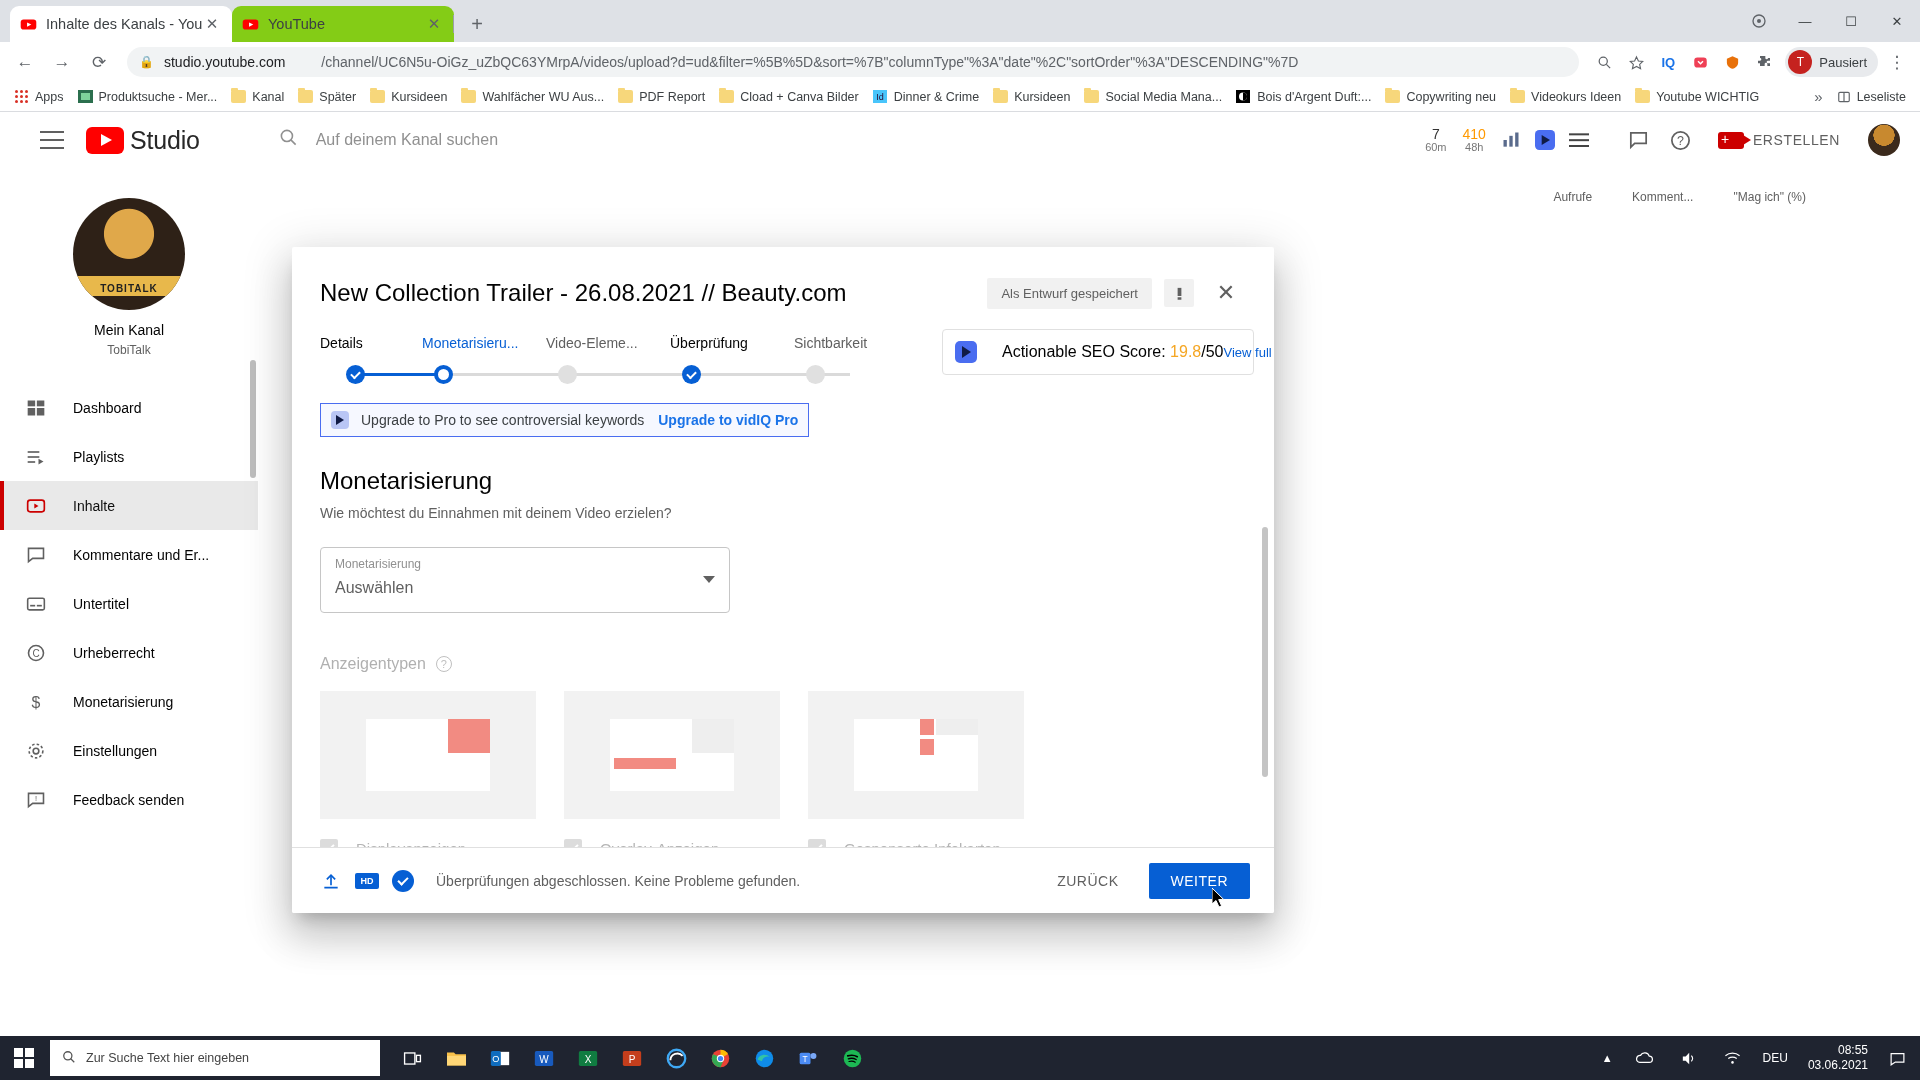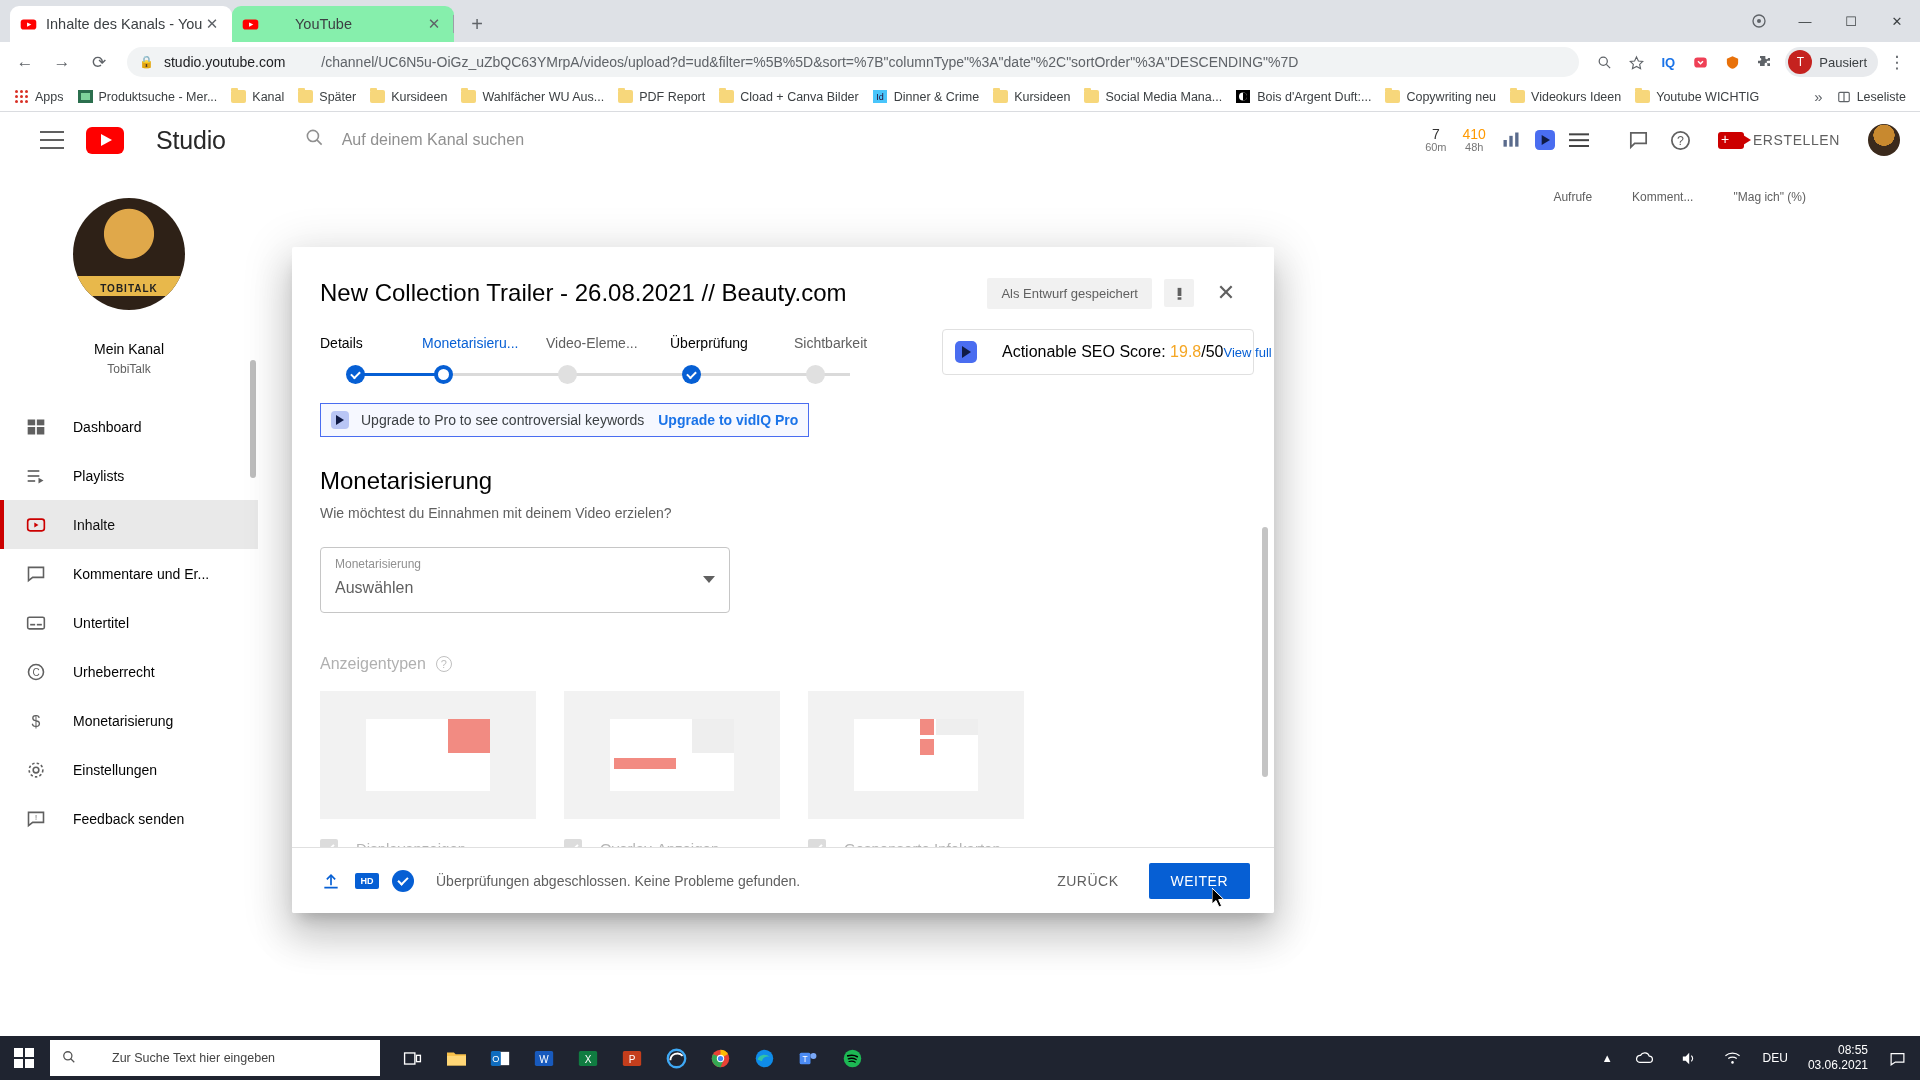--- a/index.html
+++ b/index.html
@@ -17,7 +17,7 @@
     padding:0 10px; font-size:14.5px; color:#3c4043; position:relative;
   }
   .tab.active { background:#fff; }
-  .tab.inactive { background:#86efac;gap:27px; }
+  .tab.inactive { background:#84cc16; }
   .tab .tfav { width:17px; height:17px; margin-right:9px; flex:0 0 17px; display:block; }
   .tab .ttitle { flex:1; white-space:nowrap; overflow:hidden; text-overflow:clip; font-size:14.5px; }
   .tab .tclose { width:20px; height:20px; display:flex; align-items:center; justify-content:center; color:#5f6368; font-size:15px; flex:0 0 20px;}

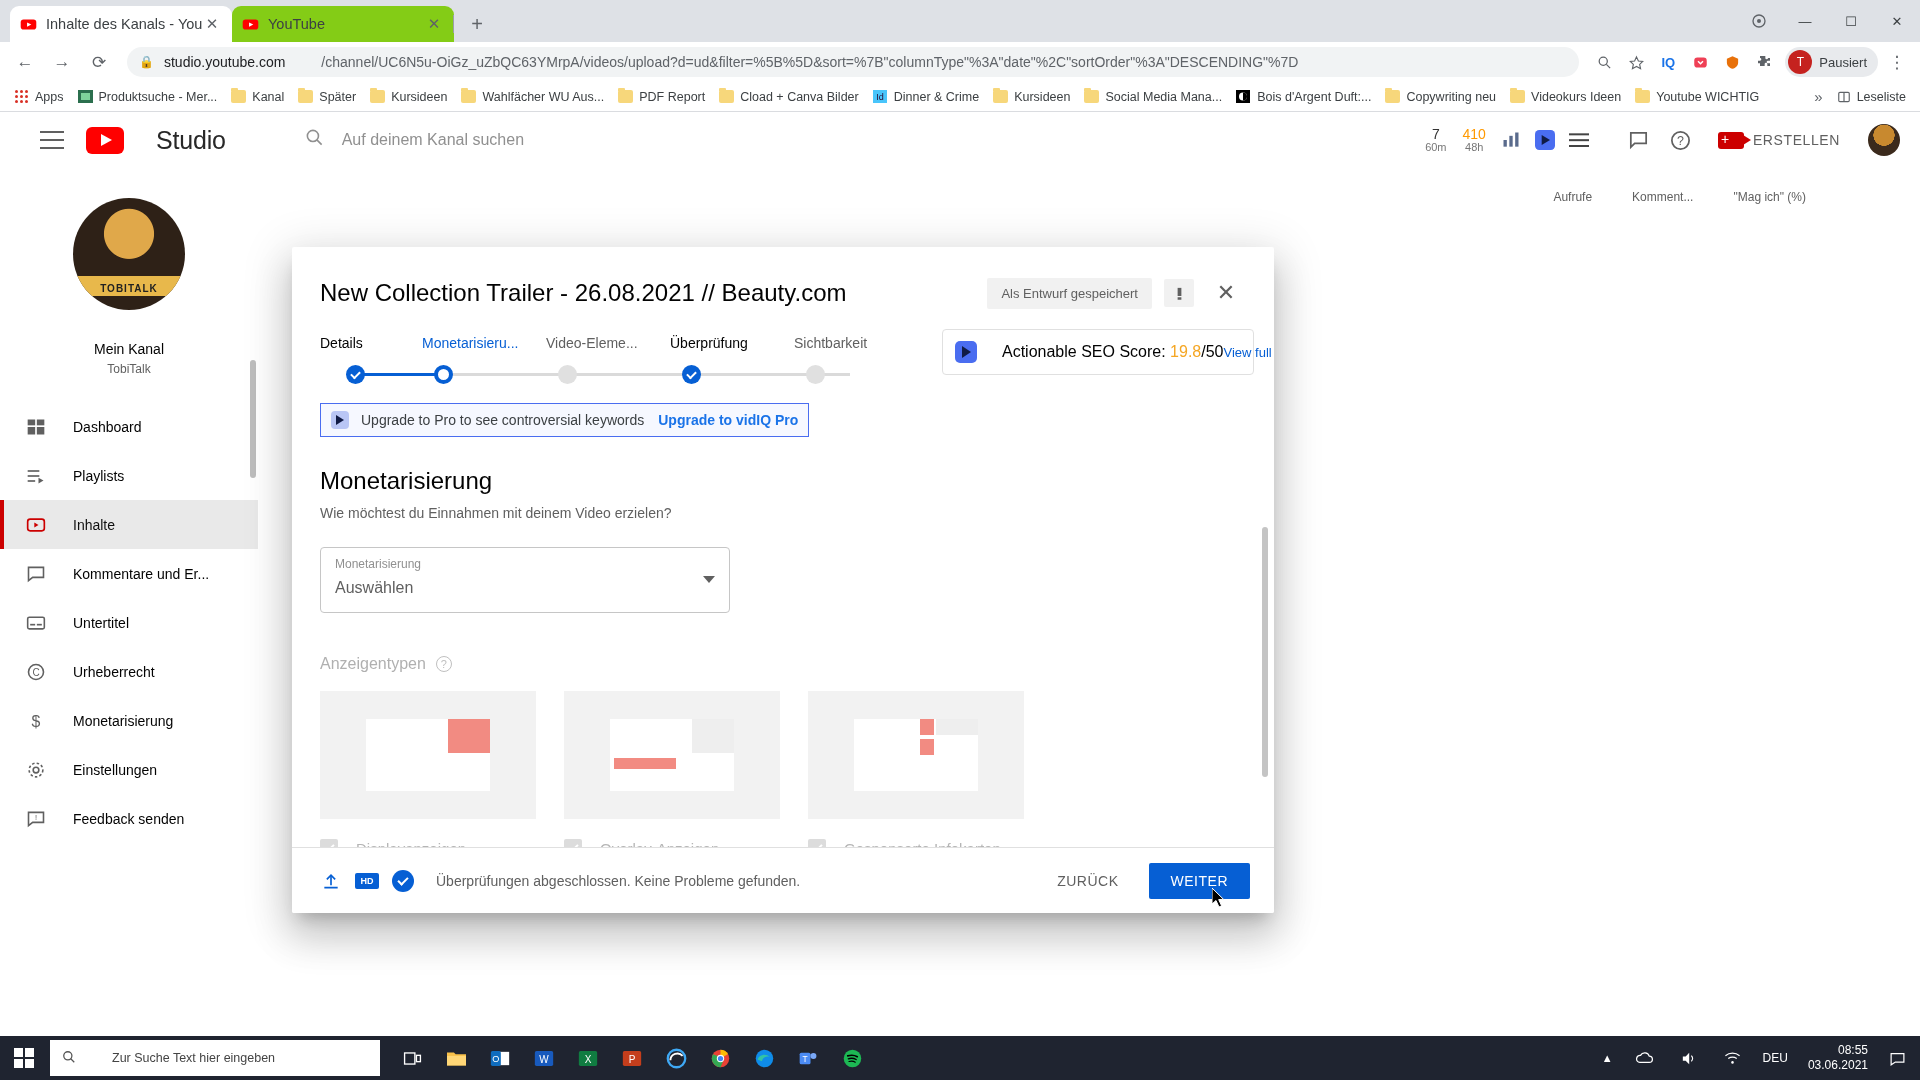--- a/index.html
+++ b/index.html
@@ -59,7 +59,7 @@
   .yt-header{height:56px;display:flex;align-items:center;padding:0 20px;background:#fff;}
   .hamburger{width:24px;height:18px;display:flex;flex-direction:column;justify-content:space-between;margin:0 22px 0 20px;}
   .hamburger i{display:block;height:2px;background:#606060;}
-  .ytlogo{display:flex;align-items:center;gap:26px;}
+  .ytlogo{display:flex;align-items:center;}
   .ytplay{width:38px;height:27px;background:#ff0000;border-radius:6px;display:flex;align-items:center;justify-content:center;margin-right:6px;}
   .ytplay:after{content:"";border-left:11px solid #fff;border-top:6.5px solid transparent;border-bottom:6.5px solid transparent;margin-left:3px;}
   .studio-word{font-size:25px;color:#282828;letter-spacing:-.2px;}

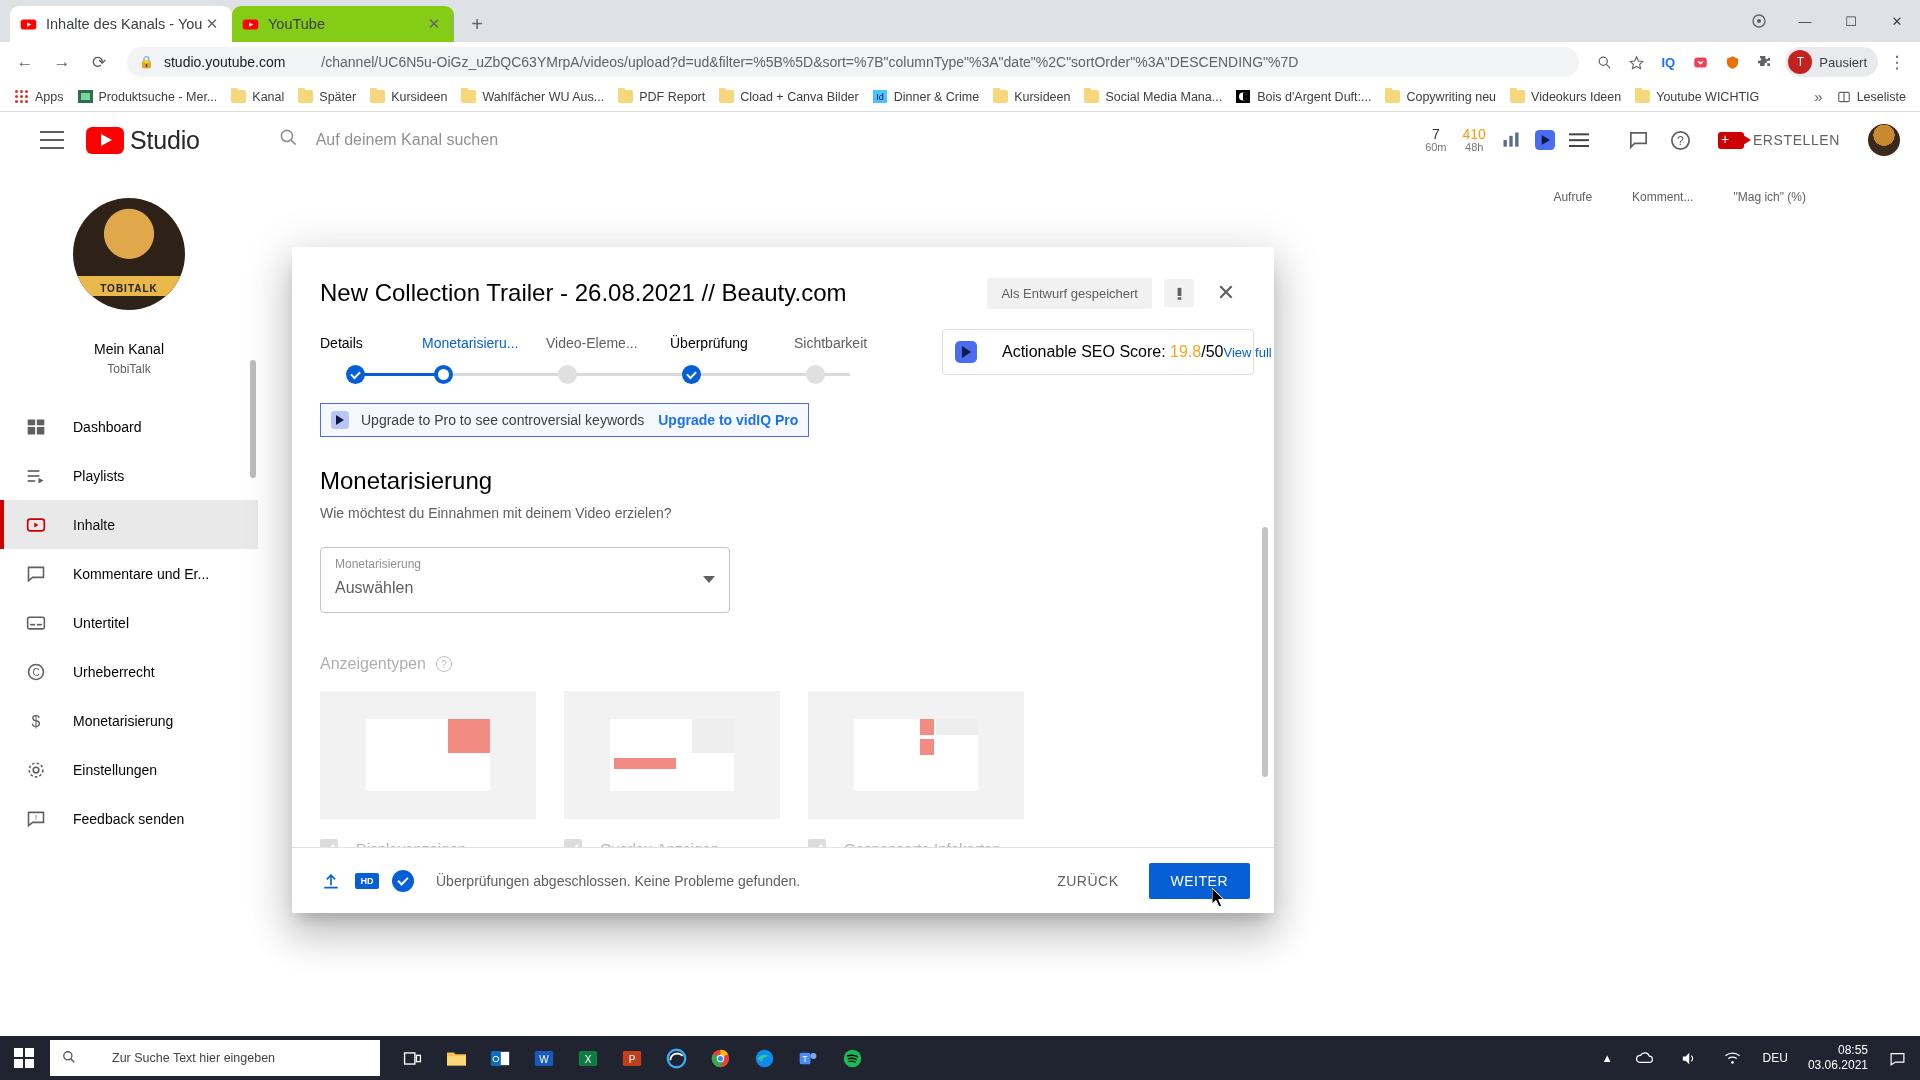--- a/index.html
+++ b/index.html
@@ -85,7 +85,7 @@
   .side-av{width:112px;height:112px;border-radius:50%;background:radial-gradient(circle at 50% 32%,#e0a84a 0 26%,#2e2117 27% 100%);position:relative;overflow:hidden;}
   .side-av .band{position:absolute;bottom:14px;left:0;right:0;height:20px;background:#e8b84b;}
   .side-av .bandtext{position:absolute;bottom:16px;left:0;right:0;text-align:center;font-size:10px;color:#222;font-weight:bold;letter-spacing:1px;}
-  .side-name{font-size:14px;color:#030303;margin-top:31px;text-align:center;}
+  .side-name{font-size:14px;color:#030303;margin-top:12px;text-align:center;}
   .side-sub{font-size:12px;color:#606060;margin-top:5px;}
   .side-item{height:49px;display:flex;align-items:center;padding-left:24px;font-size:14px;color:#030303;position:relative;}
   .side-item .sicn{width:24px;height:24px;margin-right:25px;display:flex;align-items:center;justify-content:center;color:#606060;}

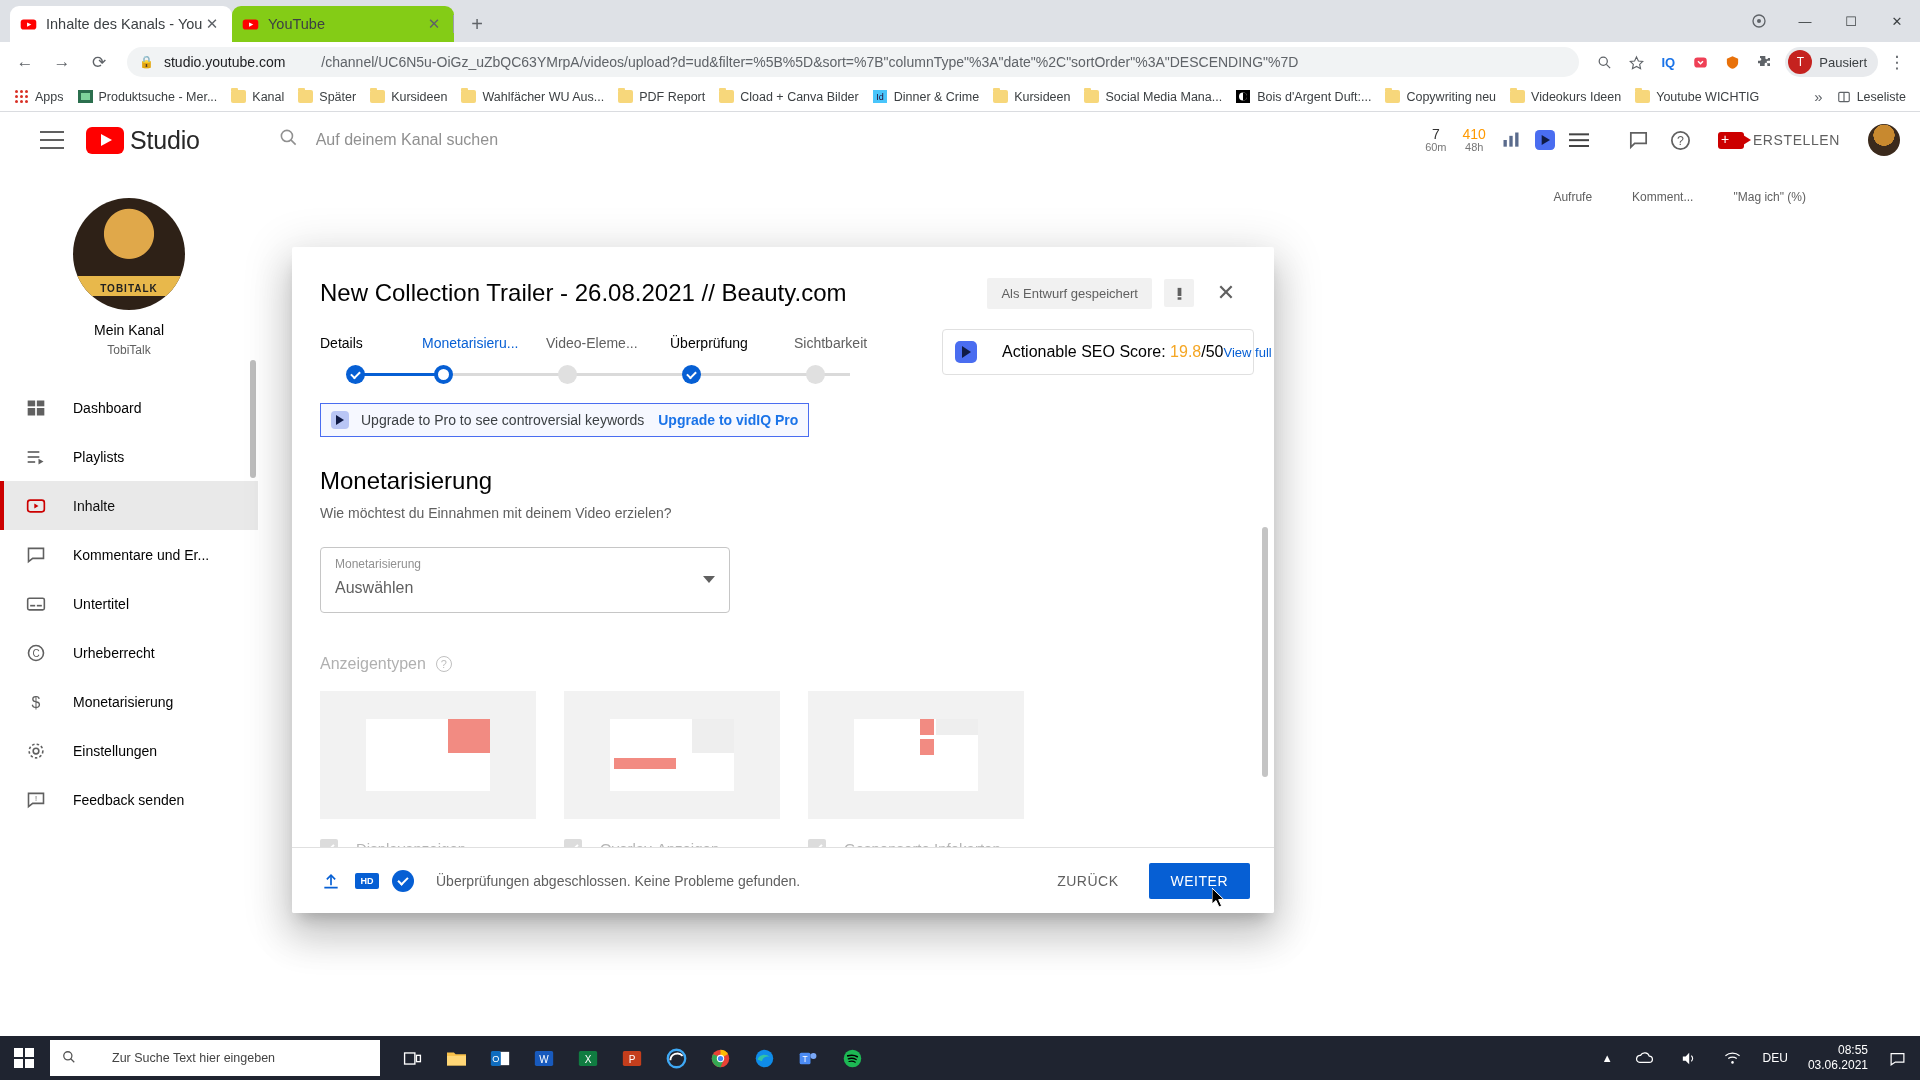--- a/index.html
+++ b/index.html
@@ -174,7 +174,7 @@
   .tb-start{width:48px;height:44px;display:flex;align-items:center;justify-content:center;}
   .winsq{display:grid;grid-template-columns:9px 9px;grid-template-rows:9px 9px;gap:2.5px;}
   .winsq i{background:#fff;display:block;}
-  .tb-search{width:330px;height:36px;background:#fff;display:flex;align-items:center;padding:0 12px;margin-left:2px;gap:26px;}
+  .tb-search{width:330px;height:36px;background:#fff;display:flex;align-items:center;padding:0 12px;margin-left:2px;}
   .tb-search .si{color:#555;font-size:14px;margin-right:10px;}
   .tb-search span{font-size:12.5px;color:#444;}
   .tb-icons{display:flex;align-items:center;margin-left:10px;gap:0;}

